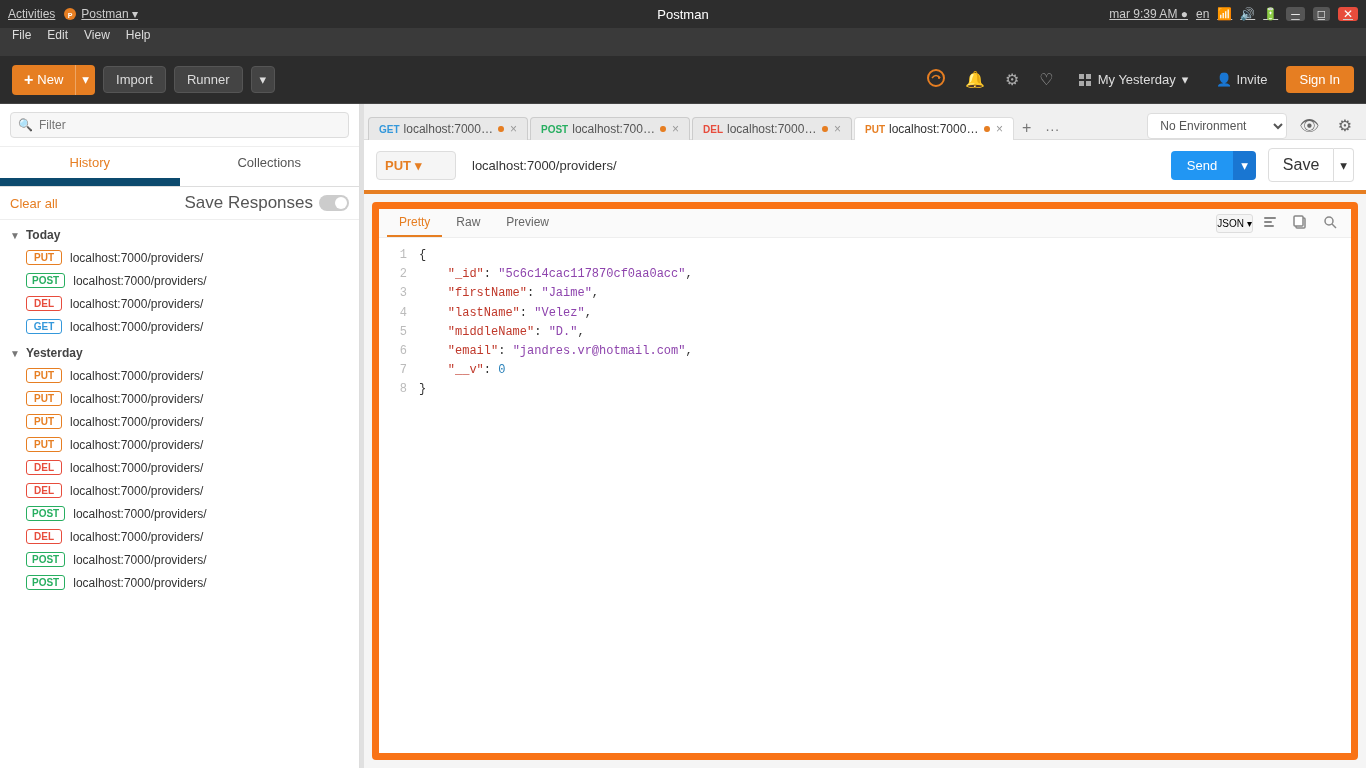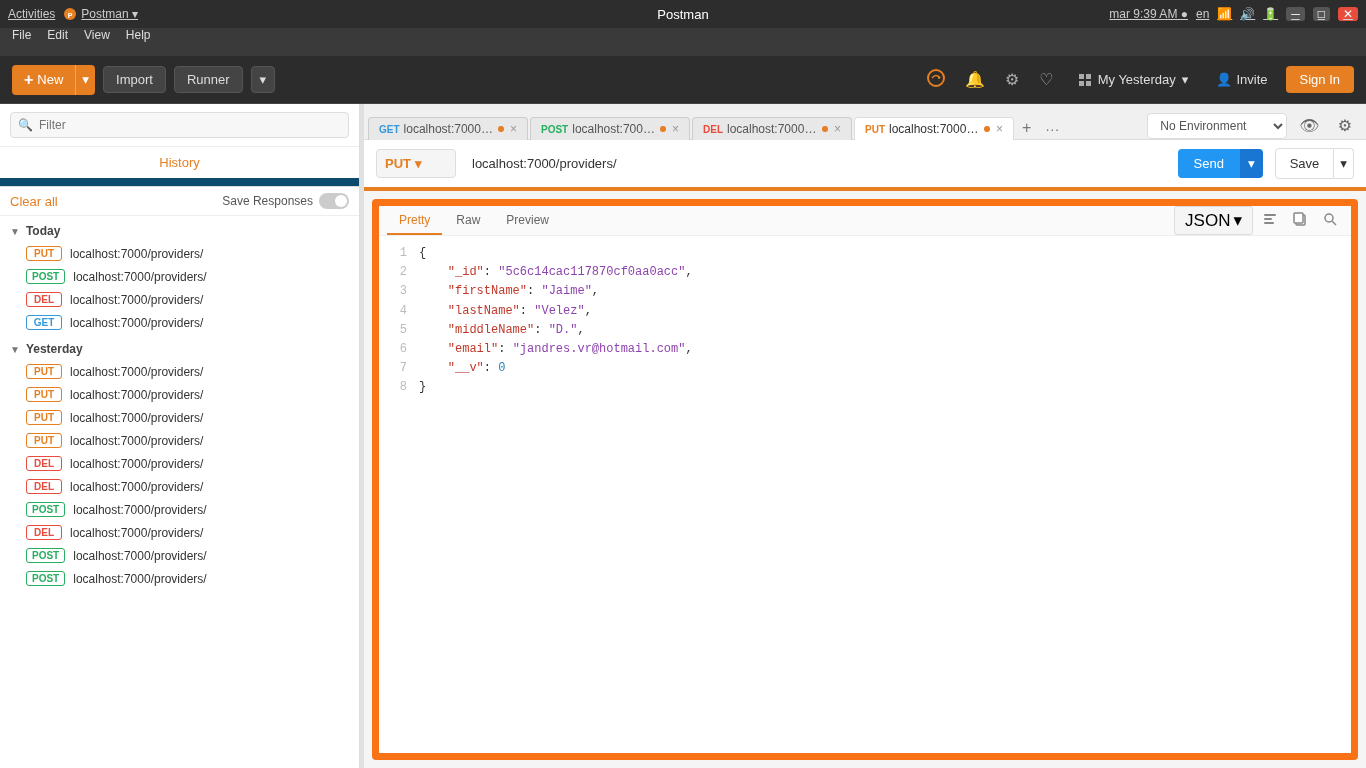--- a/index.html
+++ b/index.html
@@ -606,6 +606,7 @@
 
     <div class="sidebar-tabs">
       <div class="sidebar-tab active">History</div>
+      <div class="sidebar-tab">Collections</div>
     </div>
 
     <div class="sidebar-controls">

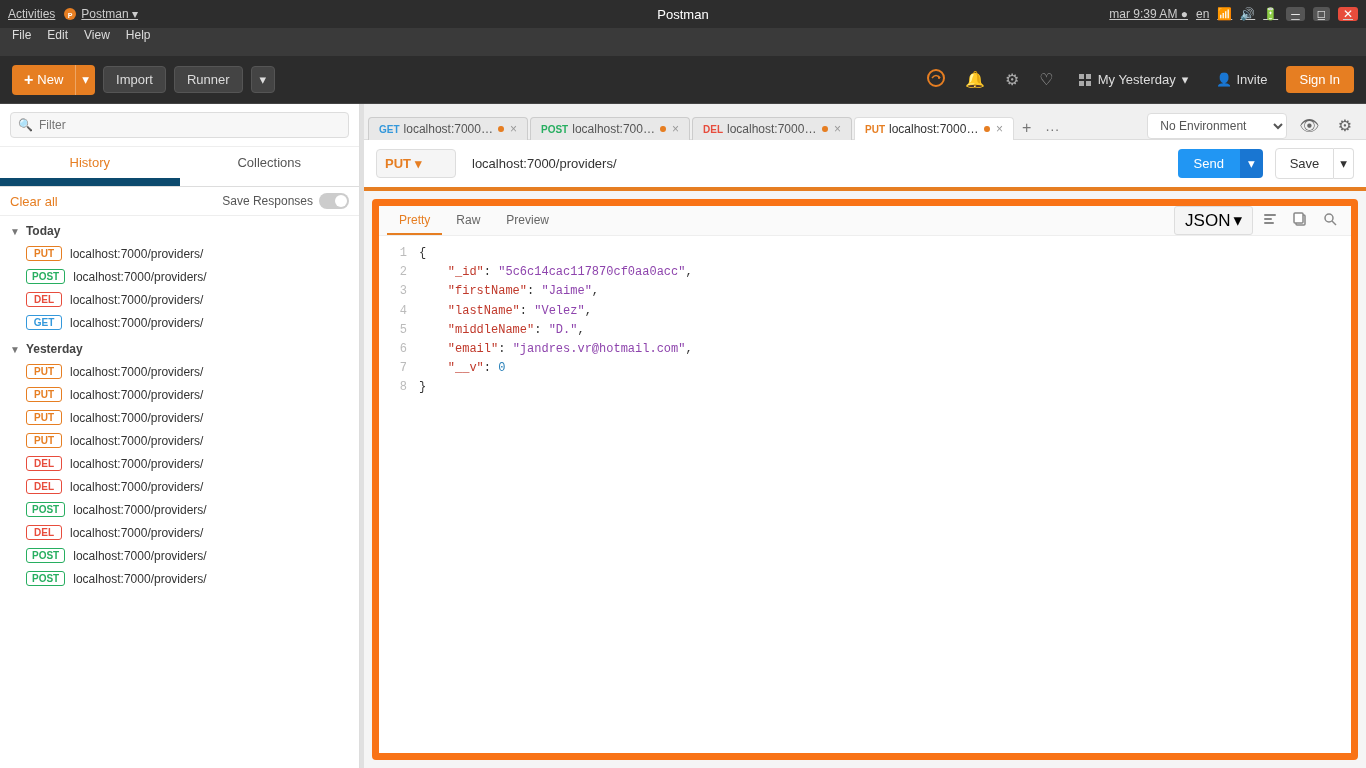--- a/index.html
+++ b/index.html
@@ -385,7 +385,7 @@
       border-radius: 4px 0 0 4px;
       padding: 7px 14px;
       cursor: pointer;
-      font-size: 13px;
+      font-size: 16px;
       color: #333;
     }
     .save-dropdown {

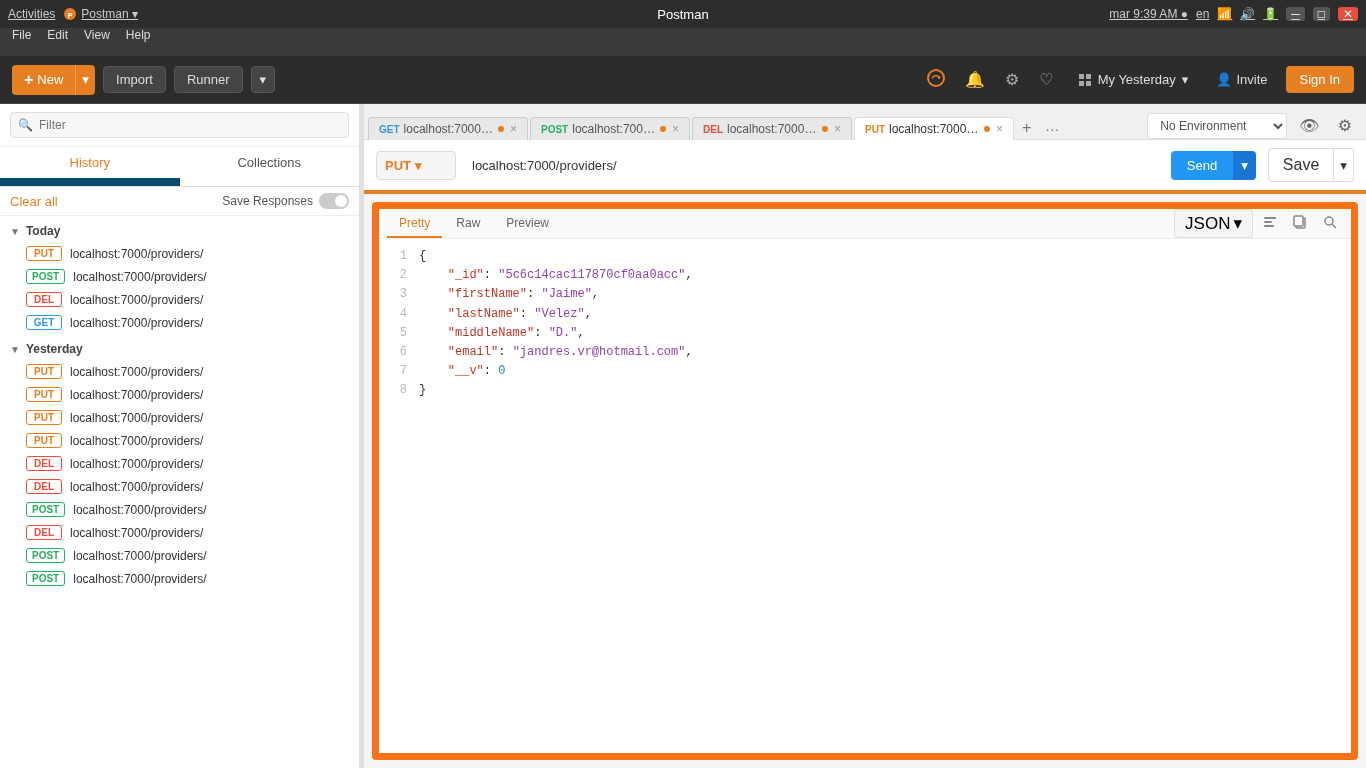--- a/index.html
+++ b/index.html
@@ -194,7 +194,7 @@
       display: flex;
       align-items: center;
       gap: 6px;
-      font-size: 12px;
+      font-size: 17px;
       color: #555;
     }
     .toggle-switch {

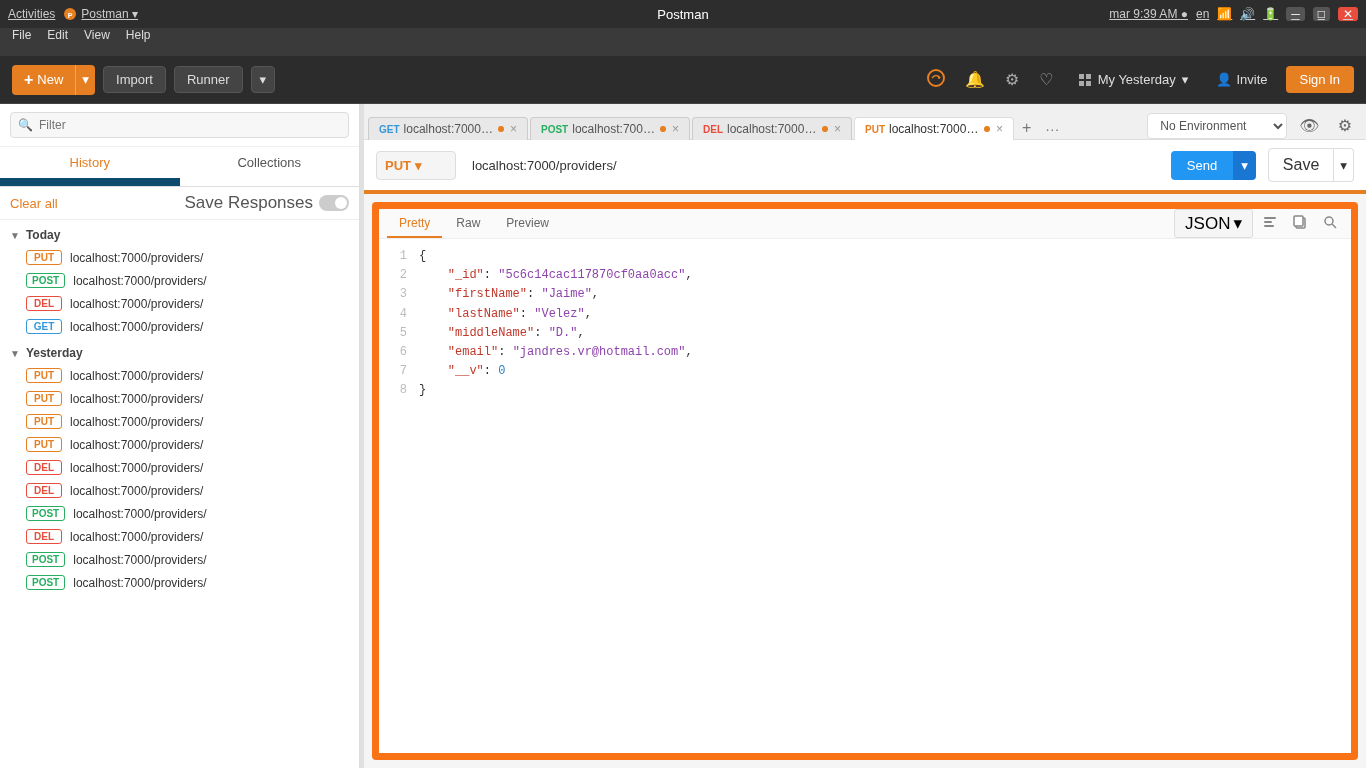--- a/index.html
+++ b/index.html
@@ -435,8 +435,8 @@
       background: #f5f5f5;
       border: 1px solid #ddd;
       border-radius: 3px;
-      padding: 3px 10px;
-      font-size: 17px;
+      padding: 3px 0;
+      font-size: 10px;
       cursor: pointer;
       display: flex;
       align-items: center;

